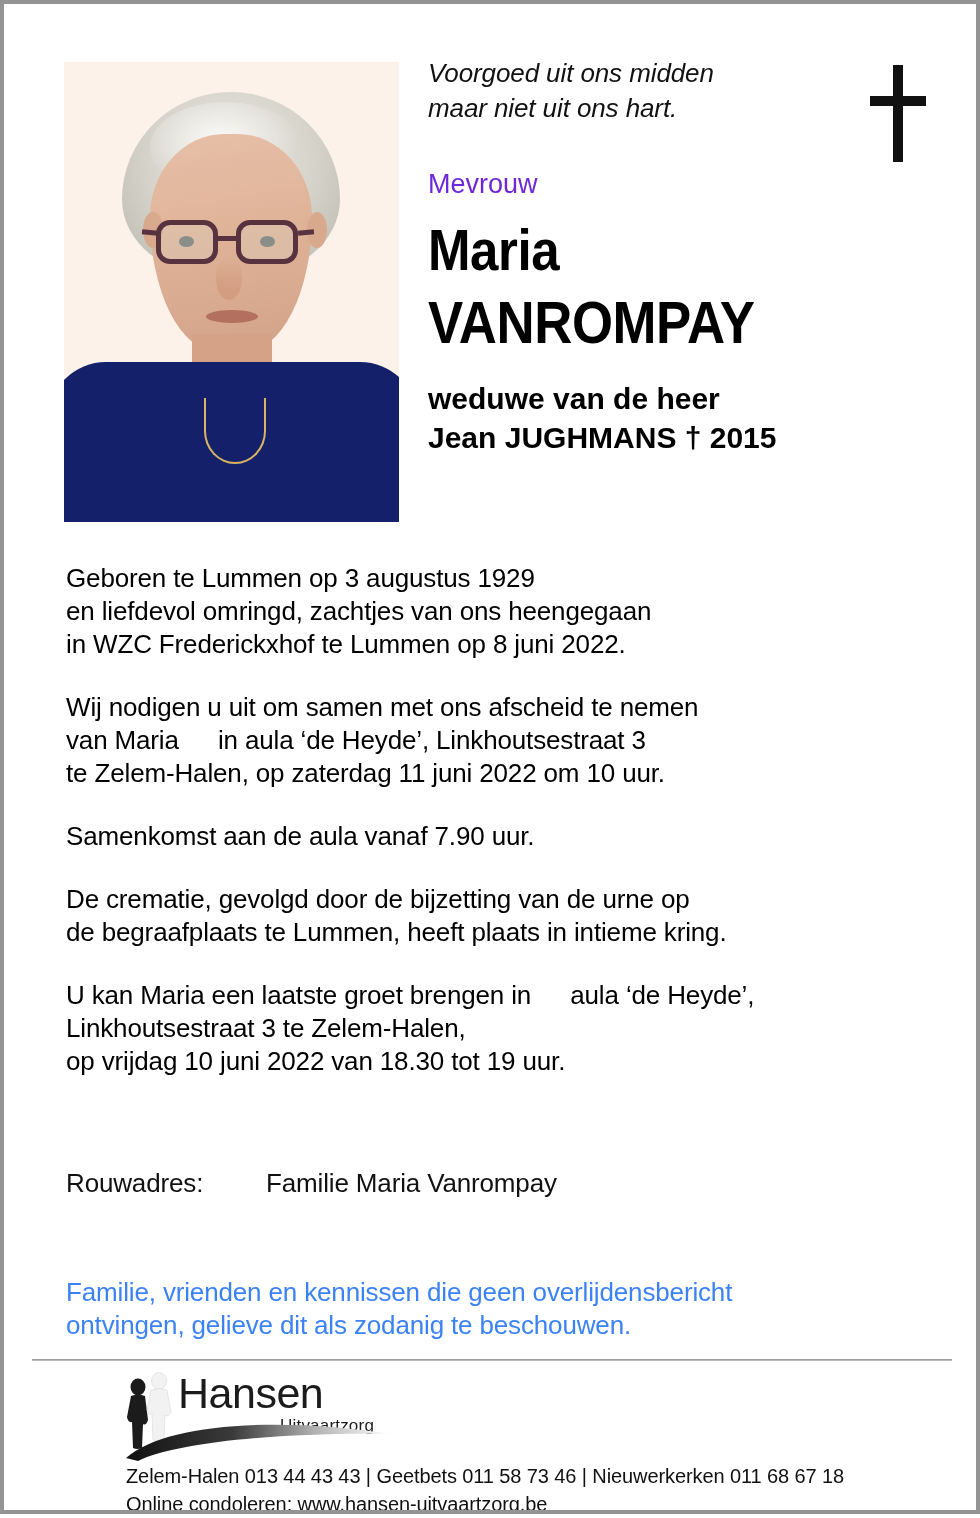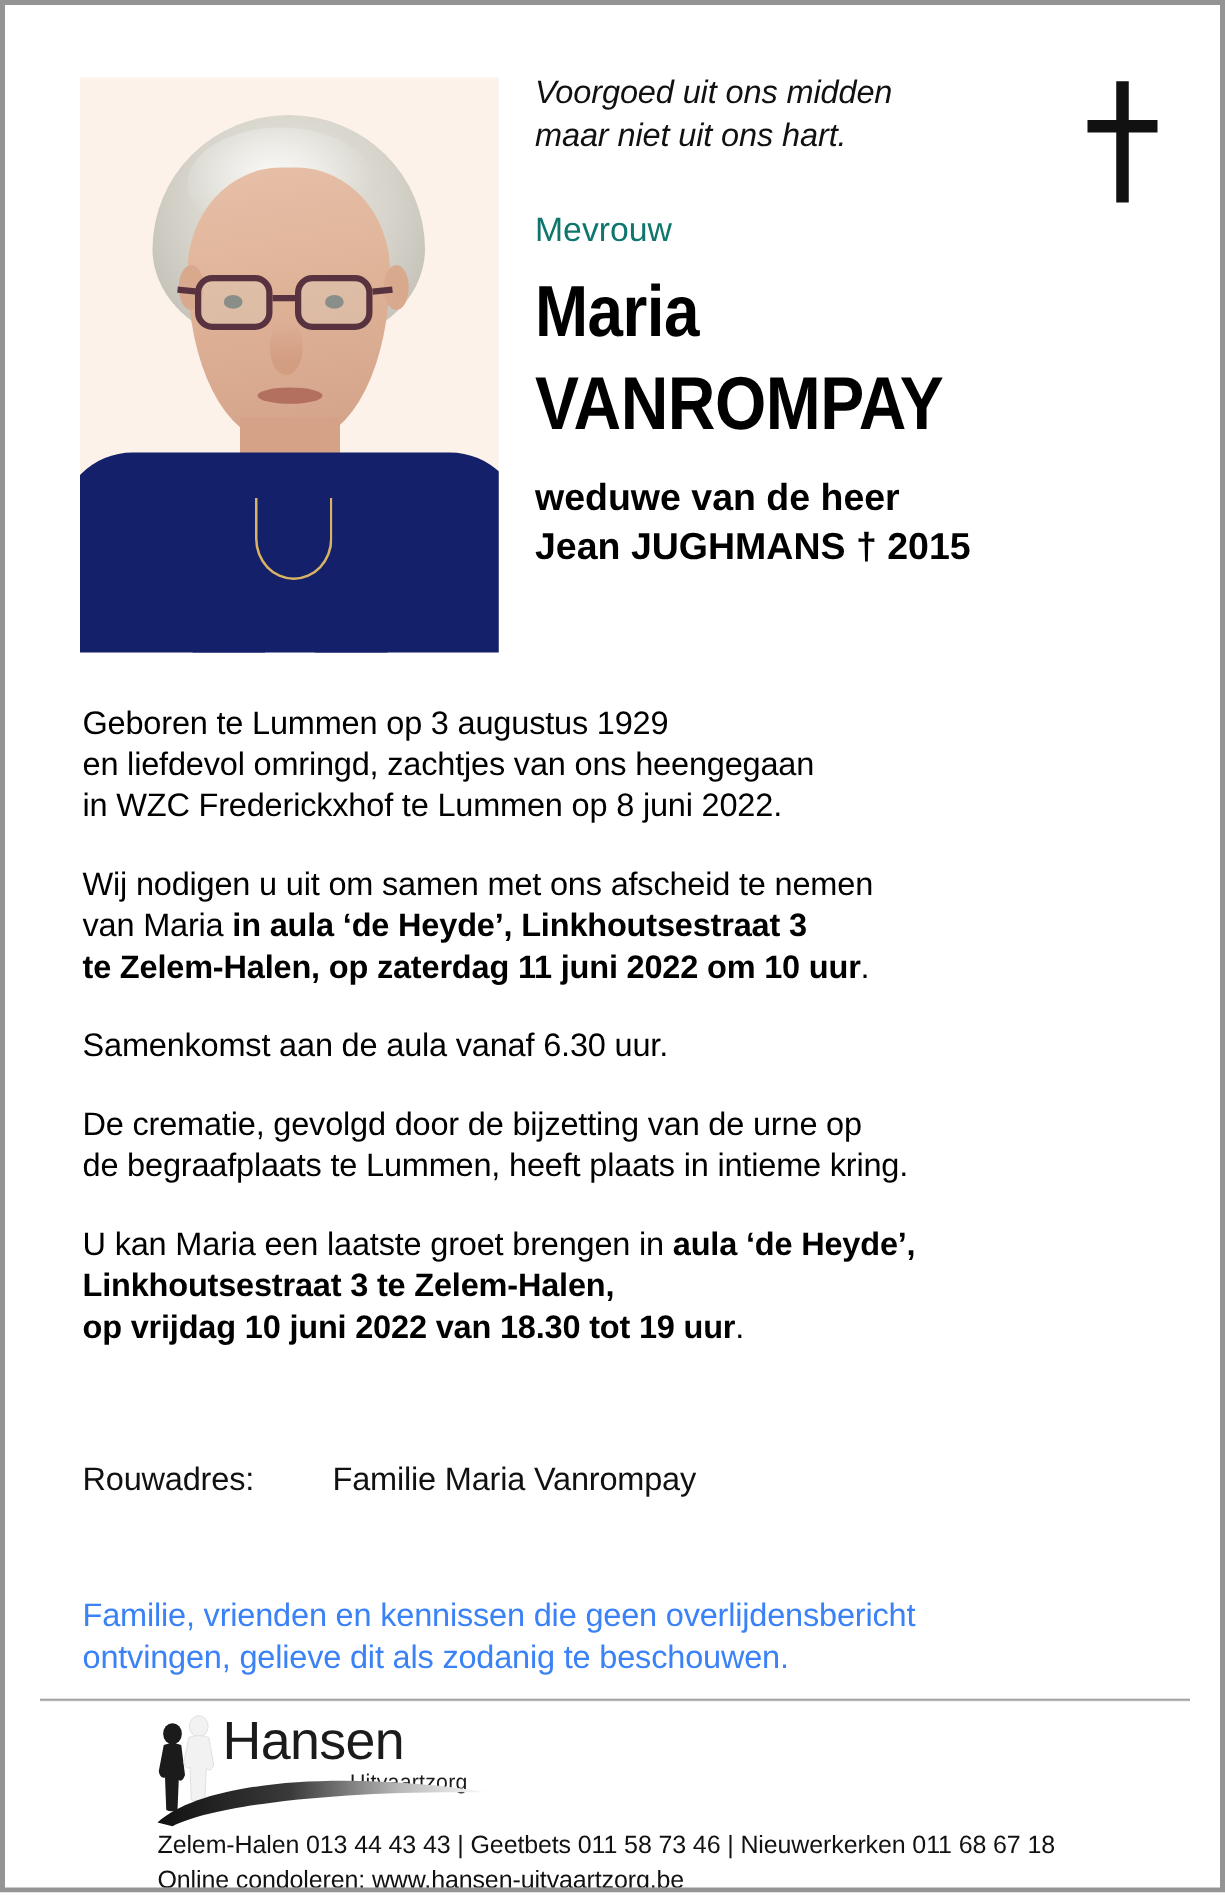--- a/index.html
+++ b/index.html
@@ -229,7 +229,7 @@
   #salutation {
     margin-top: 44px;
     font-size: 27px;
-    color: #0f766e;
+    color: #6d28d9;
   }
   #first-name {
     margin-top: 21px;

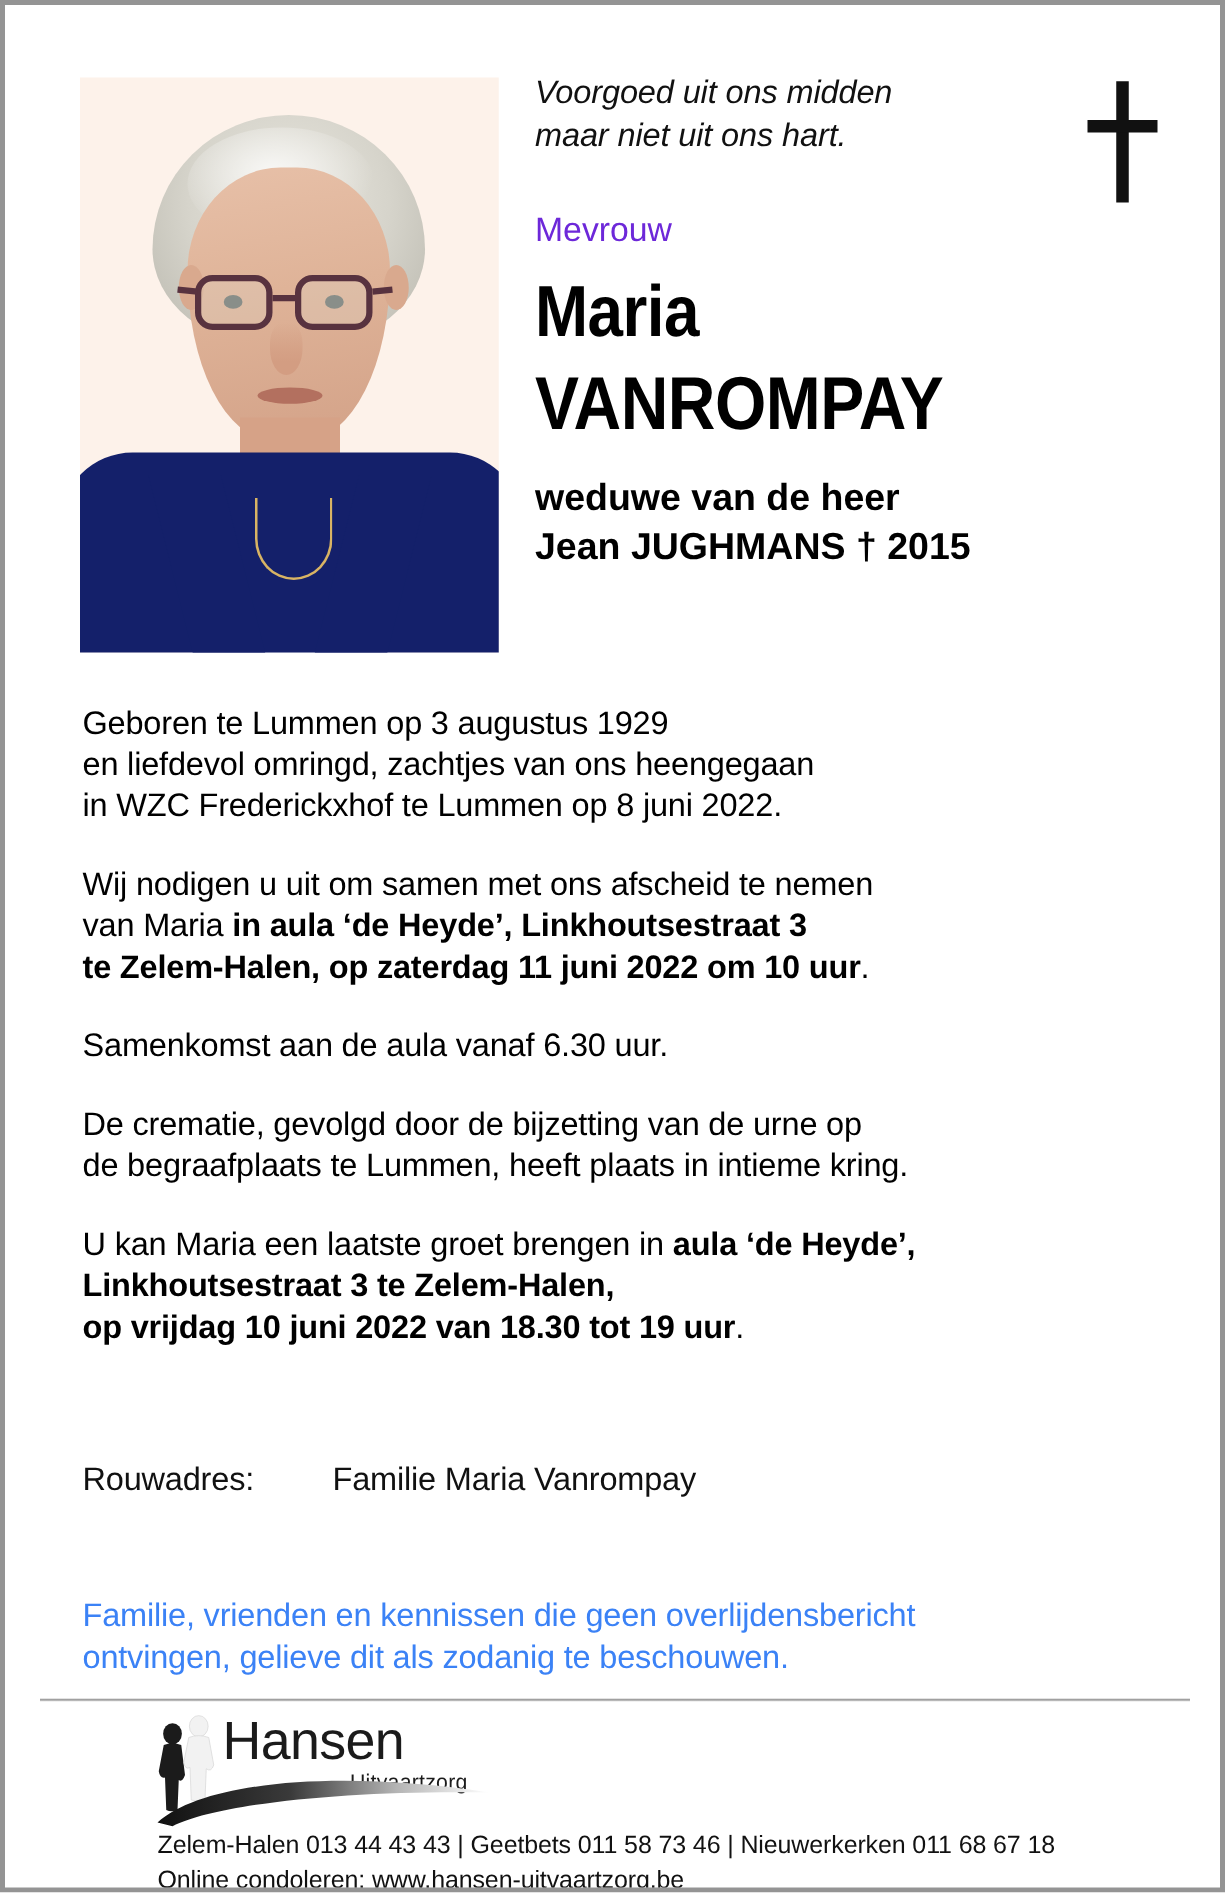--- a/index.html
+++ b/index.html
@@ -273,7 +273,7 @@
     margin-bottom: 30px;
     letter-spacing: -0.15px;
   }
-  .para b { font-weight: bold; }
+  .para b { font-weight: normal; margin-left: 32px; }
 
   
   #mourning {

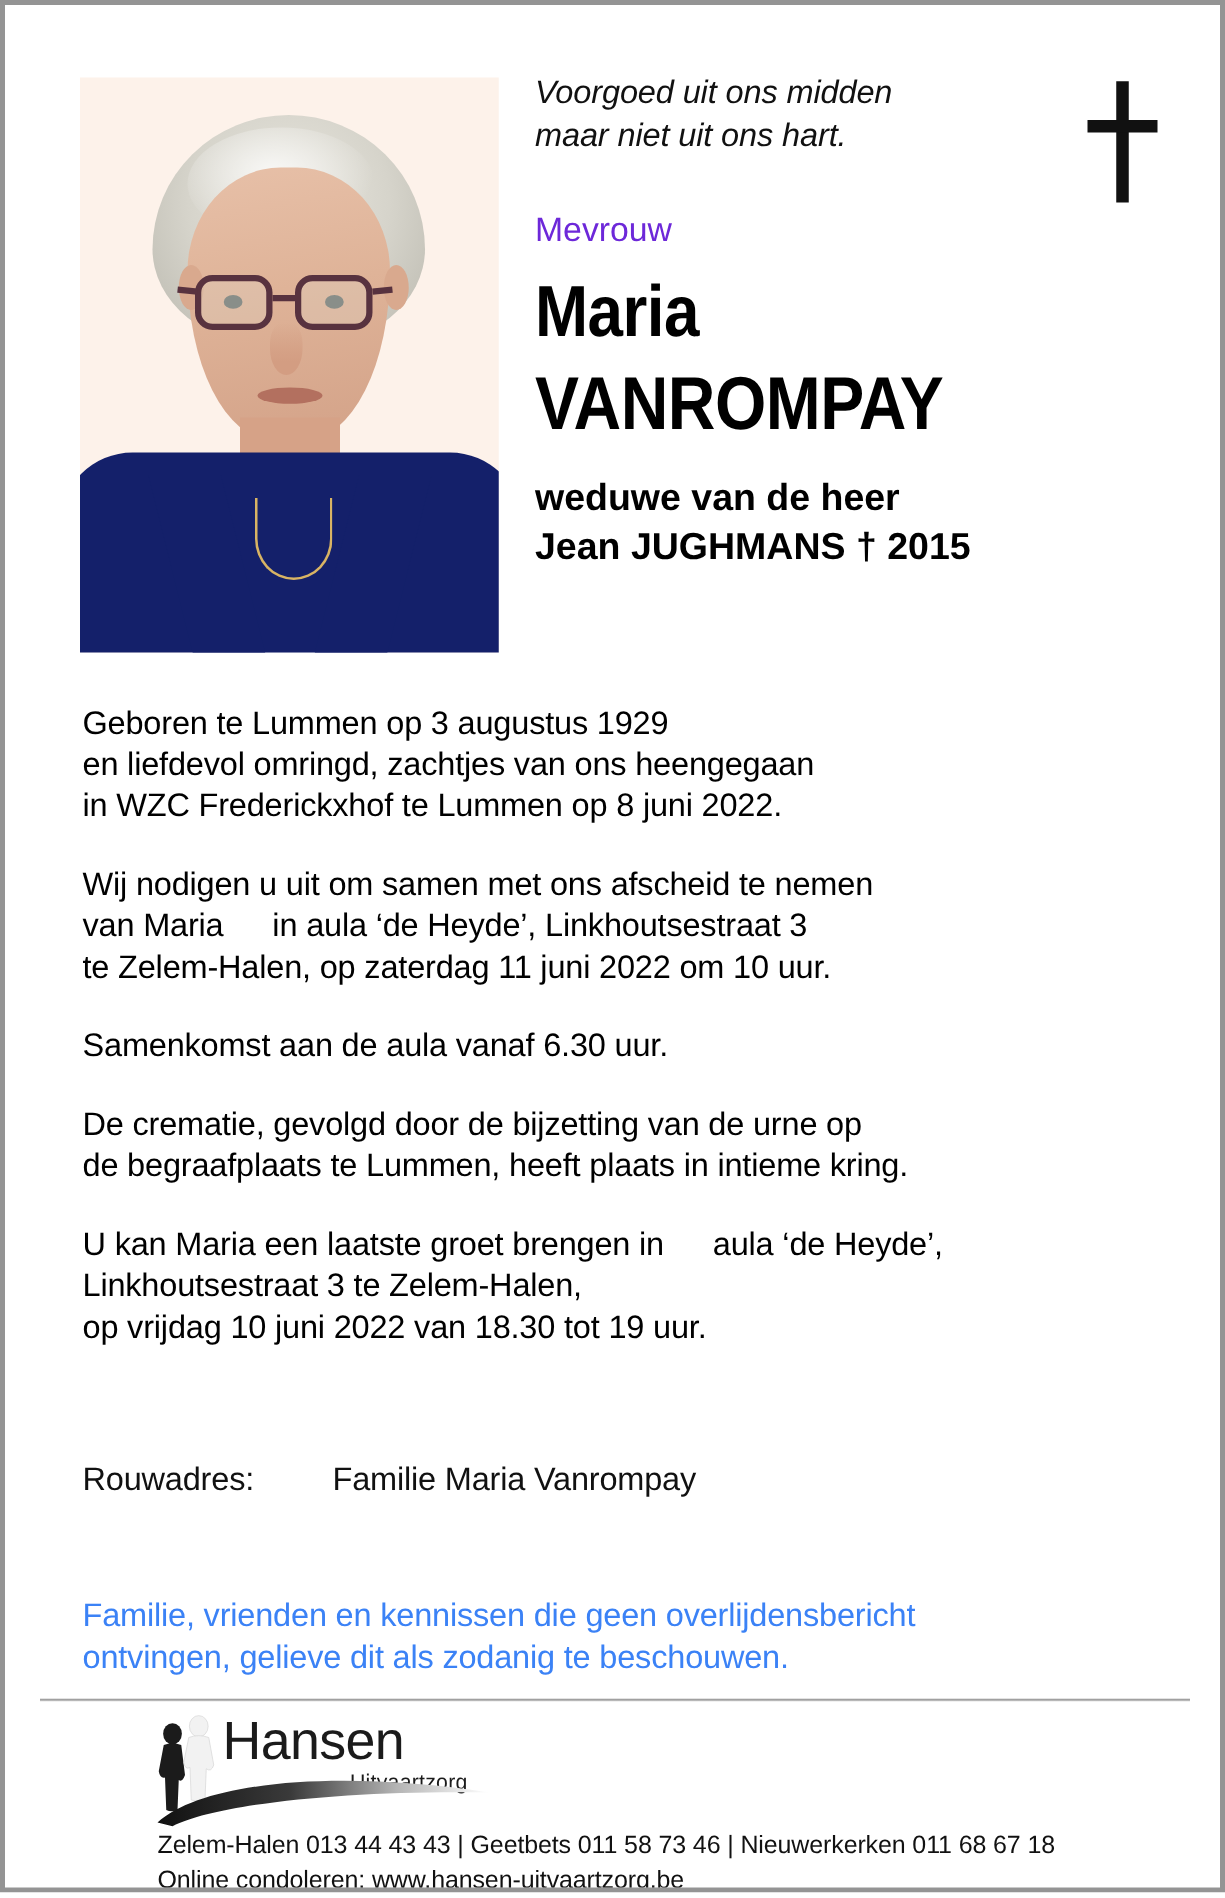--- a/index.html
+++ b/index.html
@@ -422,7 +422,7 @@
   <div id="body-text">
       <div class="para">Geboren te Lummen op 3 augustus 1929<br>en liefdevol omringd, zachtjes van ons heengegaan<br>in WZC Frederickxhof te Lummen op 8 juni 2022.</div>
       <div class="para">Wij nodigen u uit om samen met ons afscheid te nemen<br>van Maria <b>in aula ‘de Heyde’, Linkhoutsestraat 3<br>te Zelem-Halen, op zaterdag 11 juni 2022 om 10 uur</b>.</div>
-      <div class="para">Samenkomst aan de aula vanaf 6.30 uur.</div>
+      <div class="para">Samenkomst aan de aula vanaf 7.90 uur.</div>
       <div class="para">De crematie, gevolgd door de bijzetting van de urne op<br>de begraafplaats te Lummen, heeft plaats in intieme kring.</div>
       <div class="para">U kan Maria een laatste groet brengen in <b>aula ‘de Heyde’,<br>Linkhoutsestraat 3 te Zelem-Halen,<br>op vrijdag 10 juni 2022 van 18.30 tot 19 uur</b>.</div>
     </div>

